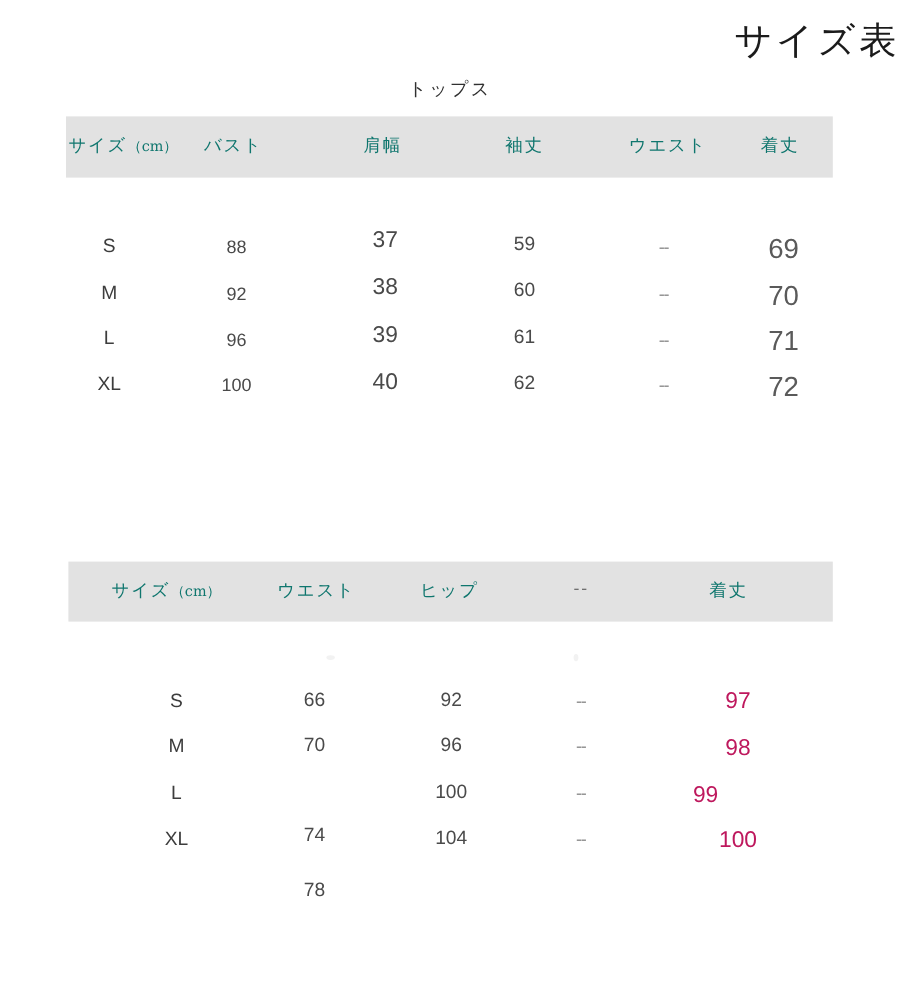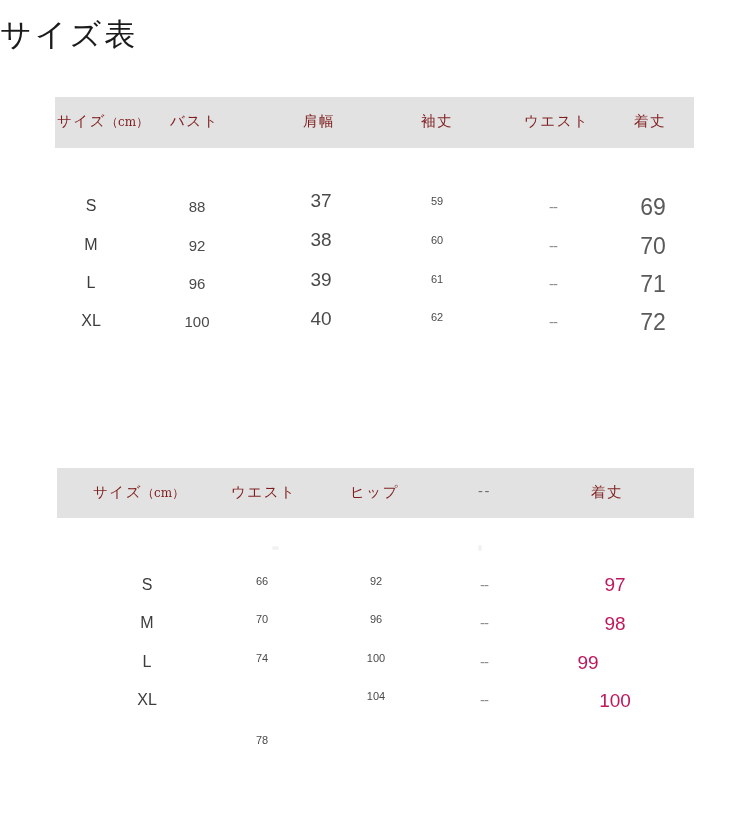--- a/index.html
+++ b/index.html
@@ -30,7 +30,7 @@
     left: 0;
     top: 16px;
     width: 750px;
-    text-align: left;
+    text-align: right;
     font-family: "DejaVu Serif", "Liberation Serif", serif;
     font-size: 31px;
     font-weight: 400;

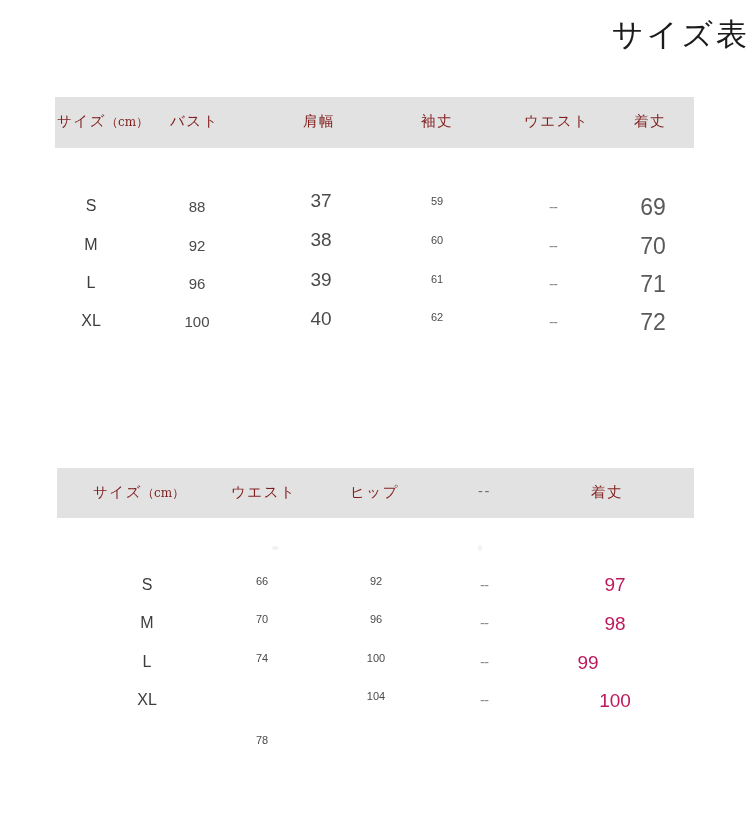--- a/index.html
+++ b/index.html
@@ -132,6 +132,7 @@
 
   <div class="main-title">サイズ表</div>
 
+  <div class="sub-title tops">トップス</div>
 
   <div class="header-band tops"></div>
 

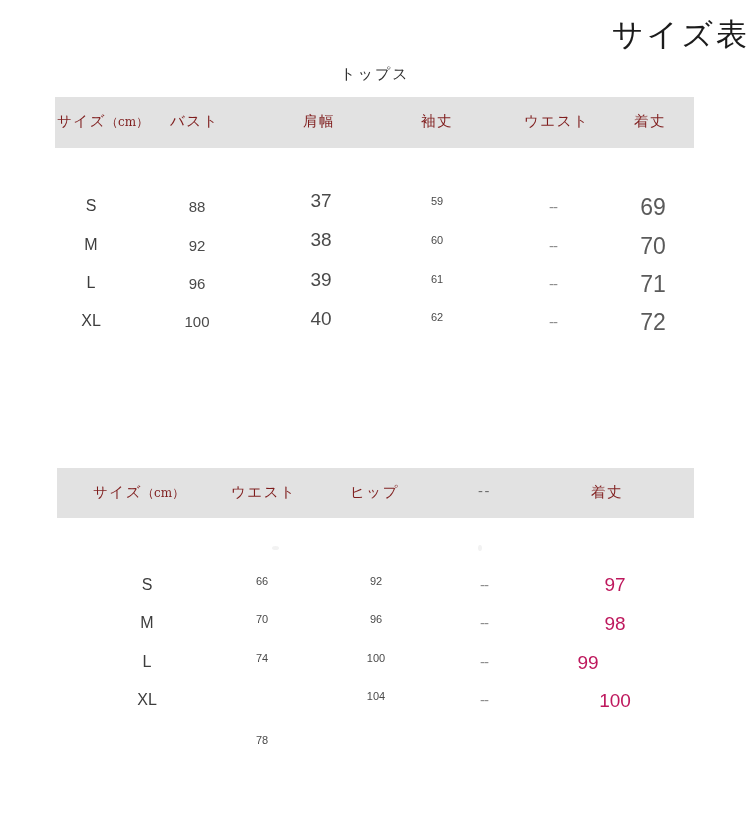--- a/index.html
+++ b/index.html
@@ -76,7 +76,7 @@
     font-size: 14.5px;
     font-weight: 400;
     letter-spacing: 1.5px;
-    color: #7f1d1d;
+    color: #0f766e;
     white-space: nowrap;
   }
   .hcell .cm {

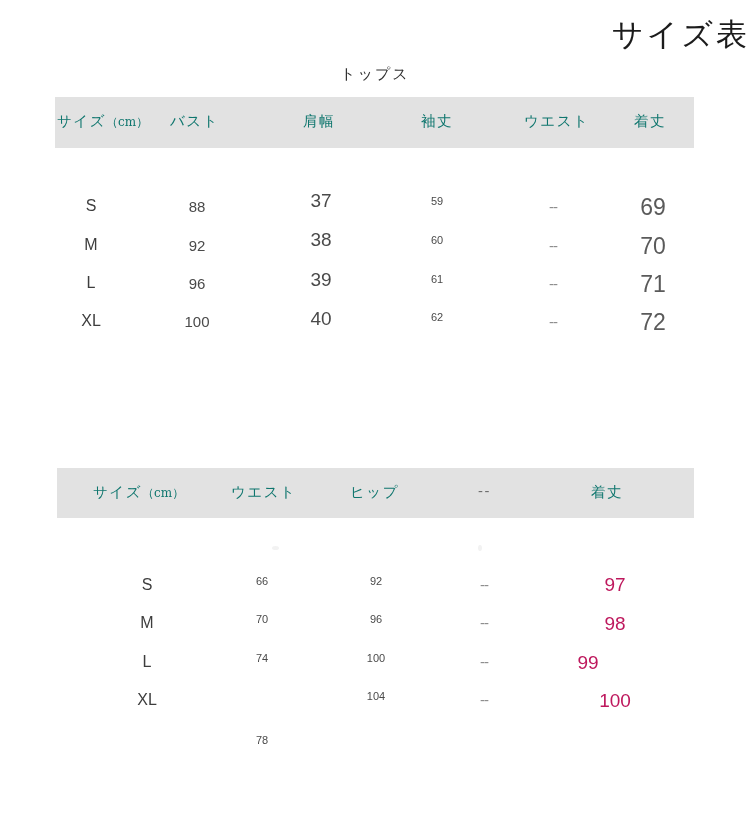--- a/index.html
+++ b/index.html
@@ -99,7 +99,7 @@
     color: #3d3d3d;
   }
   .dcell.s-14 { font-size: 15px; }
-  .dcell.s-16 { font-size: 11px; }
+  .dcell.s-16 { font-size: 16px; }
   .dcell.s-18 { font-size: 19px; }
   .dcell.s-22 { font-size: 23px; color: #5a5a5a; }
   .dcell.faded { color: #be185d; }

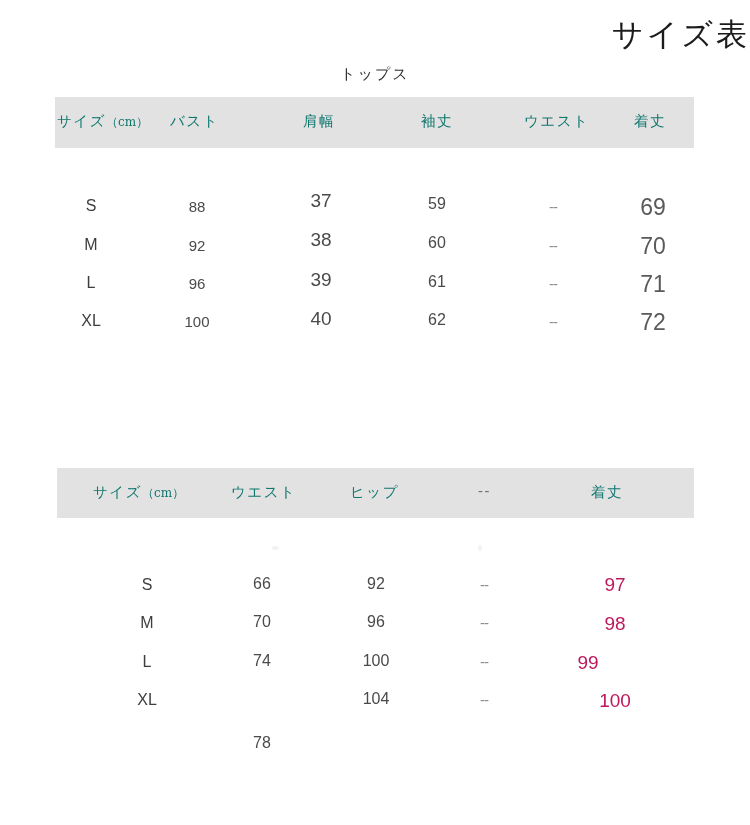--- a/index.html
+++ b/index.html
@@ -196,7 +196,7 @@
   <div class="dcell s-18 faded" style="left:615px; top:613px;">98</div>
 
   <div class="dcell size-label" style="left:147px; top:653px;">L</div>
-  <div class="dcell s-16" style="left:262px; top:652px;text-align:center;">74</div>
+  <div class="dcell s-16" style="left:262px; top:688px;text-align:center;">74</div>
   <div class="dcell s-16" style="left:376px; top:652px;">100</div>
   <div class="dcell s-14 dash" style="left:484px; top:653px;">--</div>
   <div class="dcell s-18 faded" style="left:588px; top:652px;">99</div>

